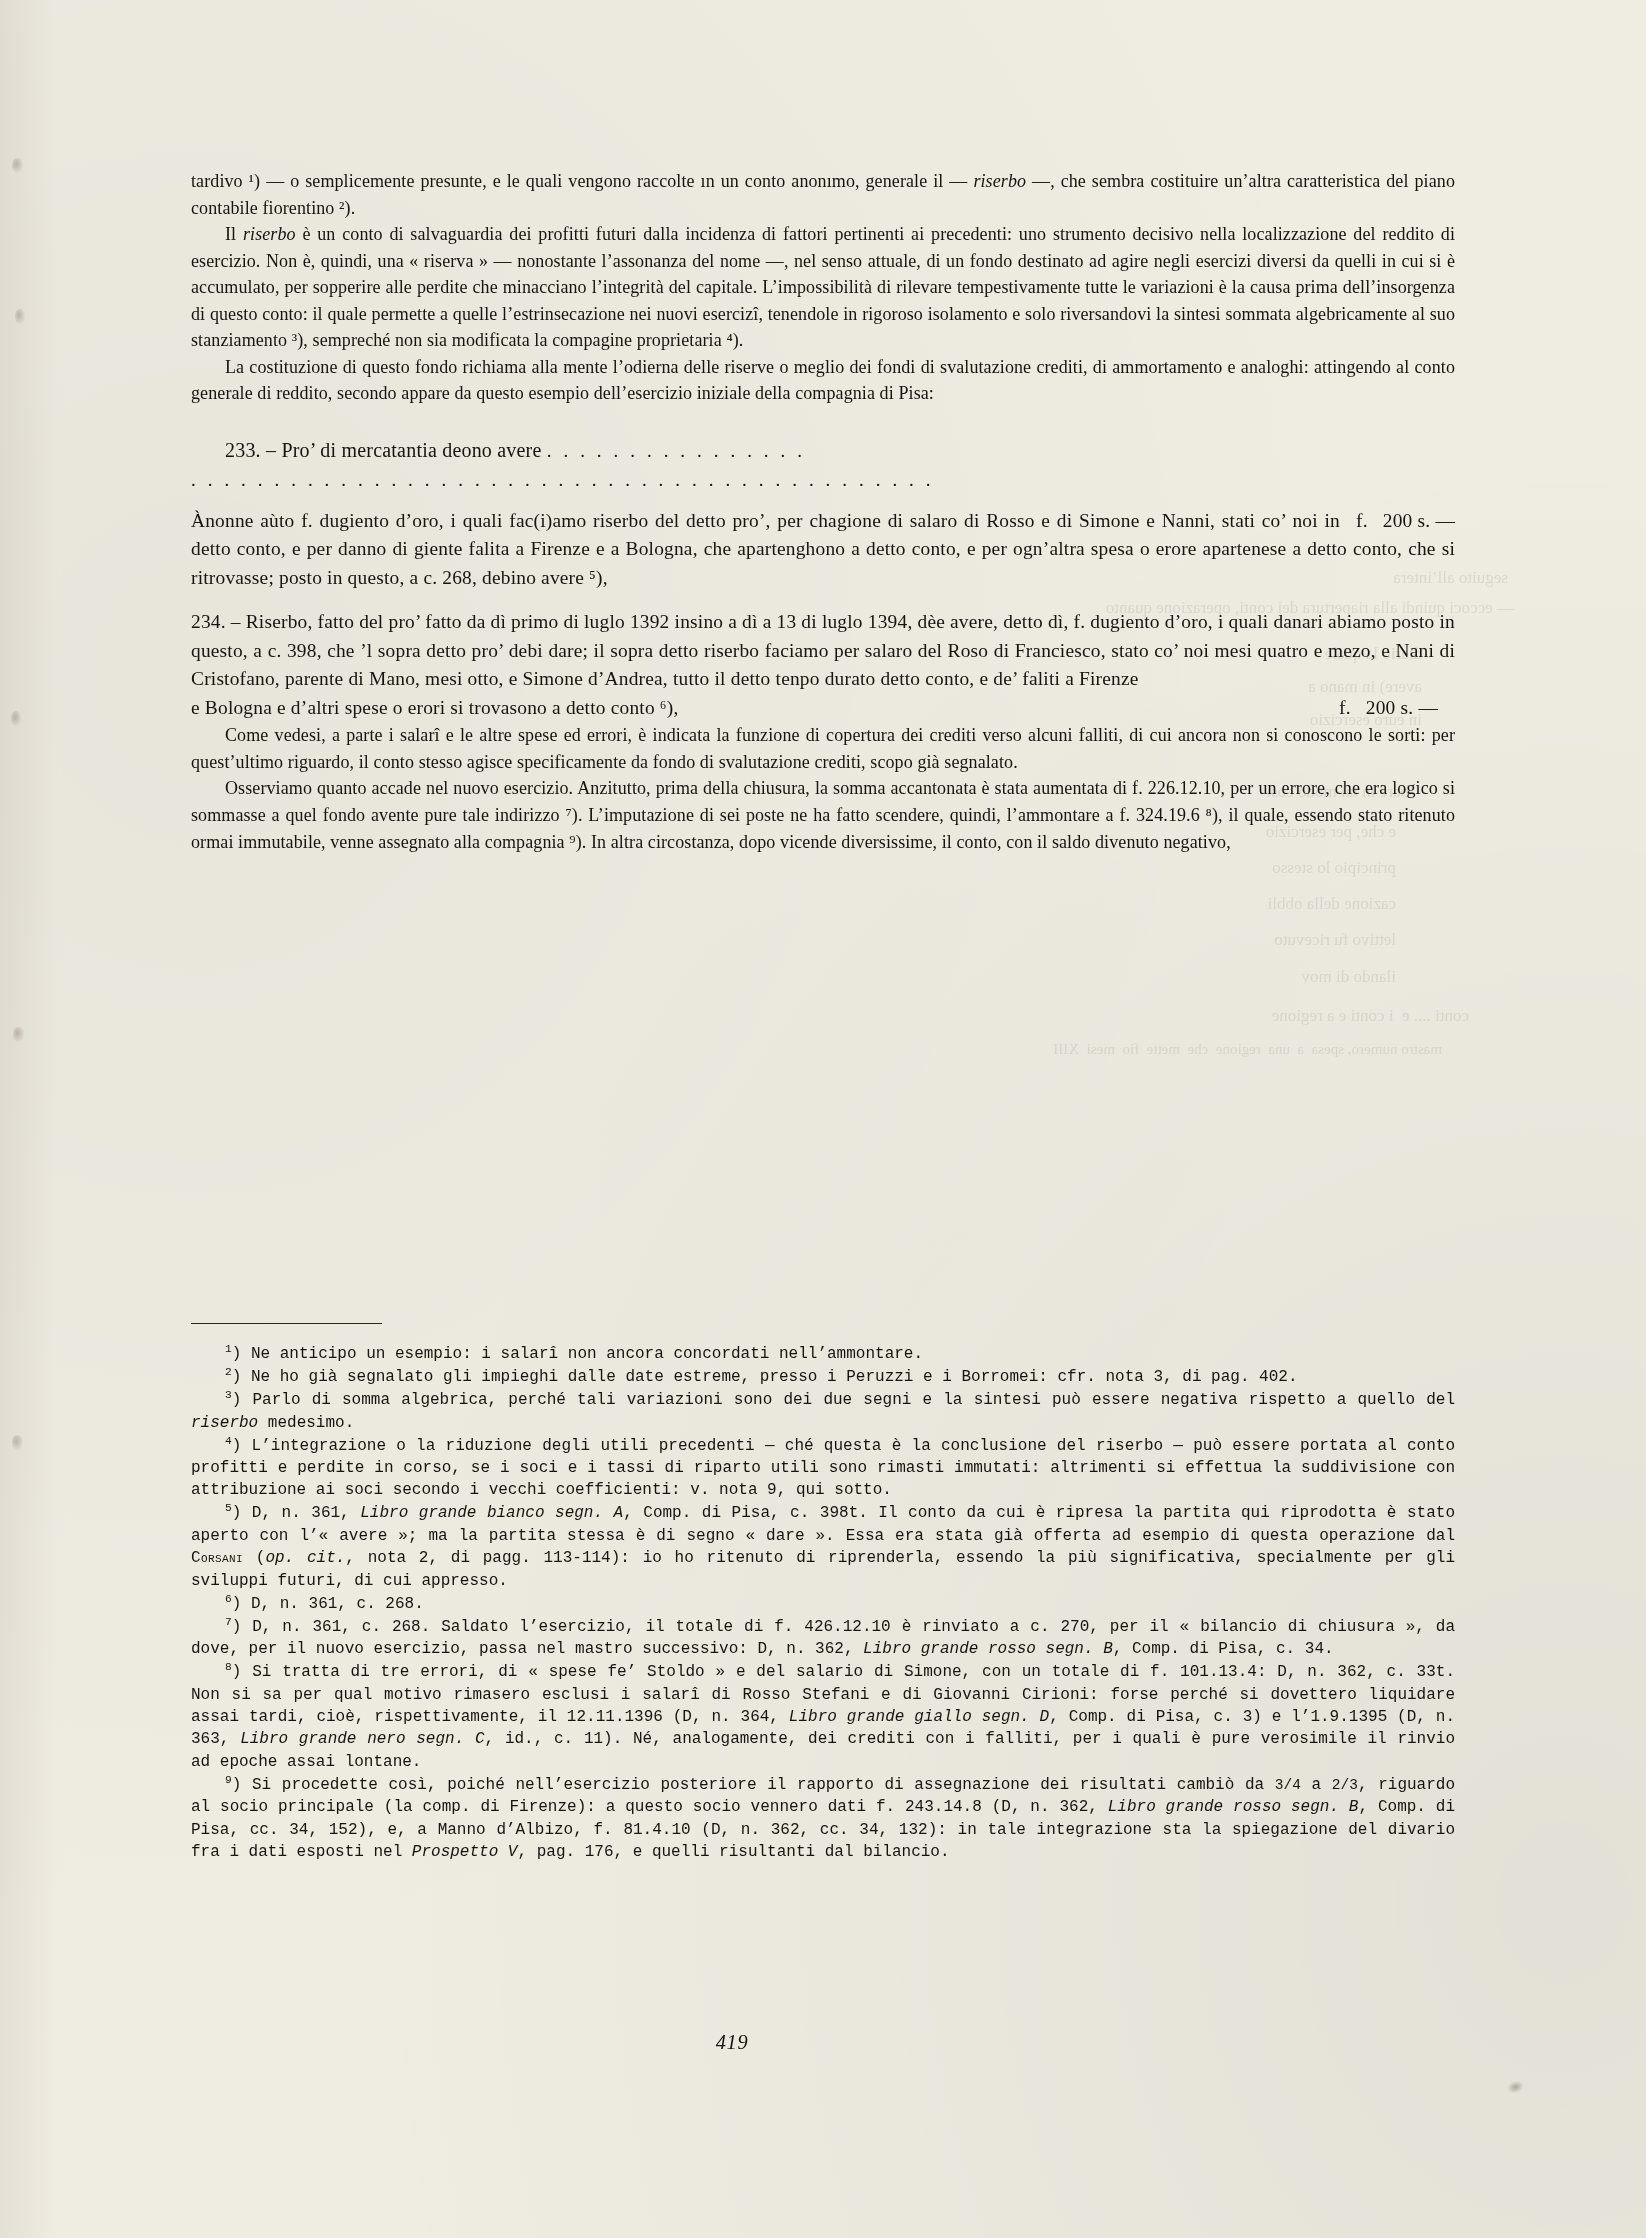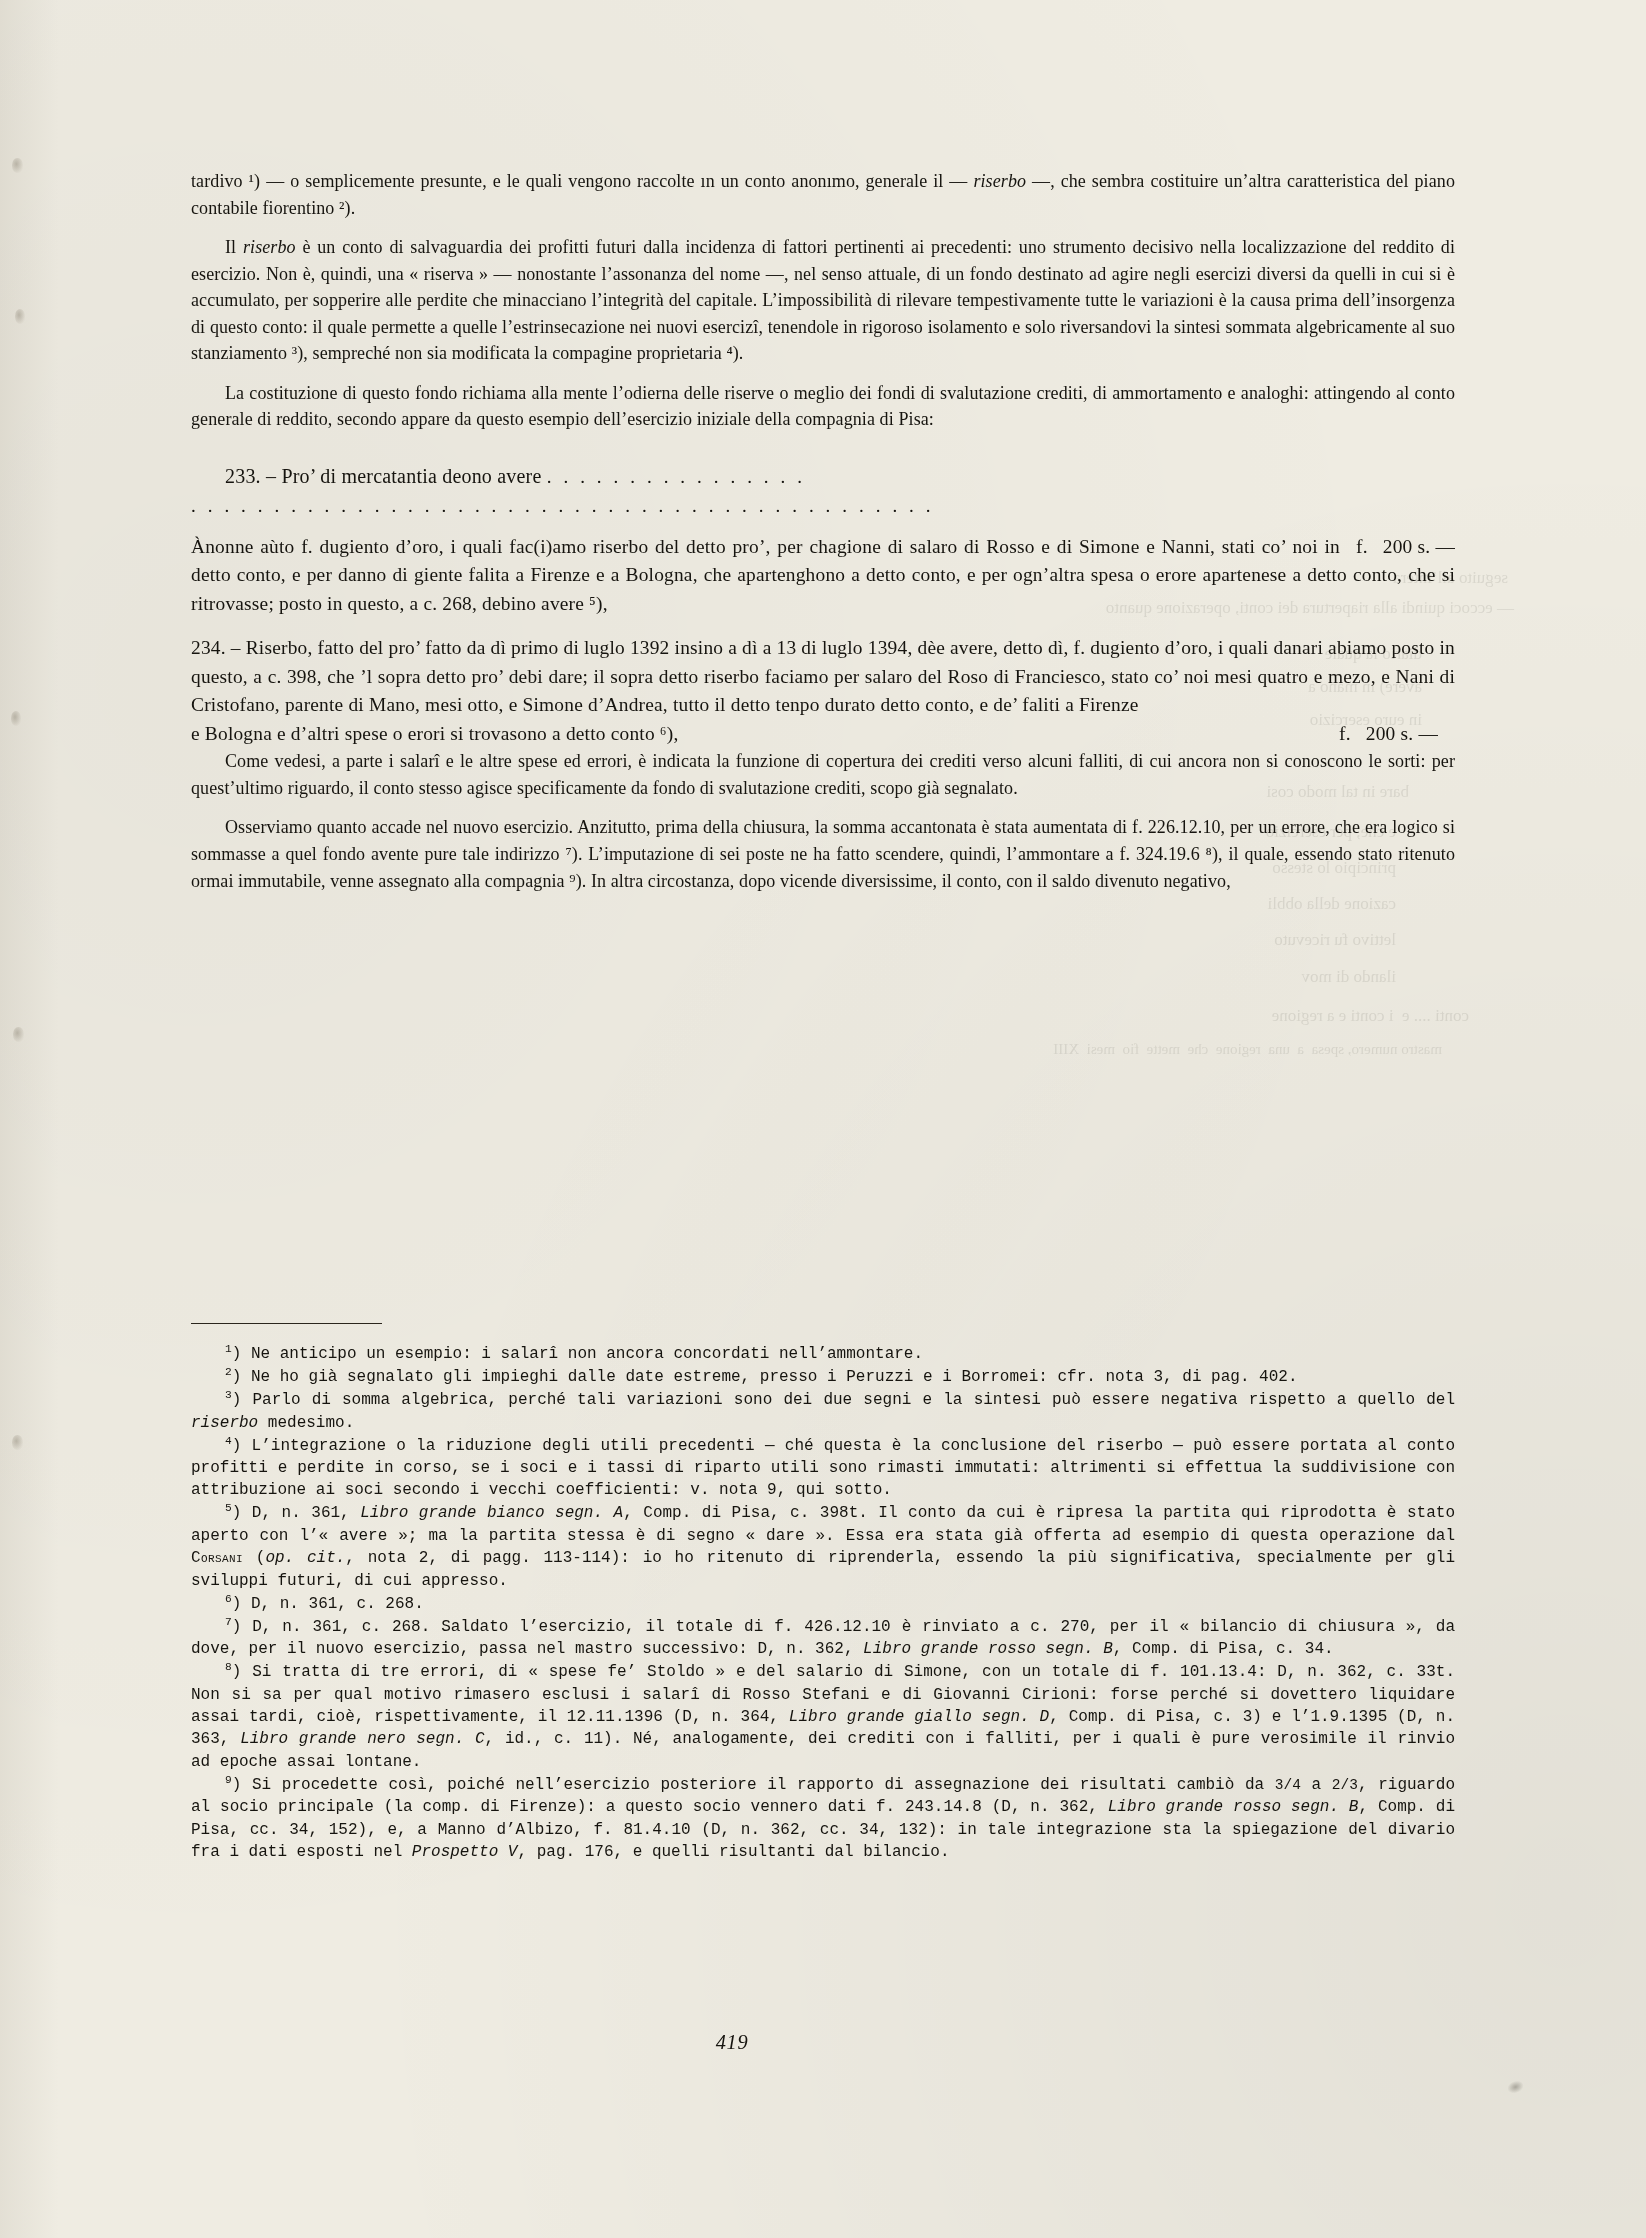--- a/index.html
+++ b/index.html
@@ -67,7 +67,7 @@
   p.body.indent {
     text-indent: 34px;
   }
-  p.body + p.body { margin-top: 13px; }
+  p.body + p.body { margin-top: 0; }
 
   .ledger-head {
     margin-top: 29px;

